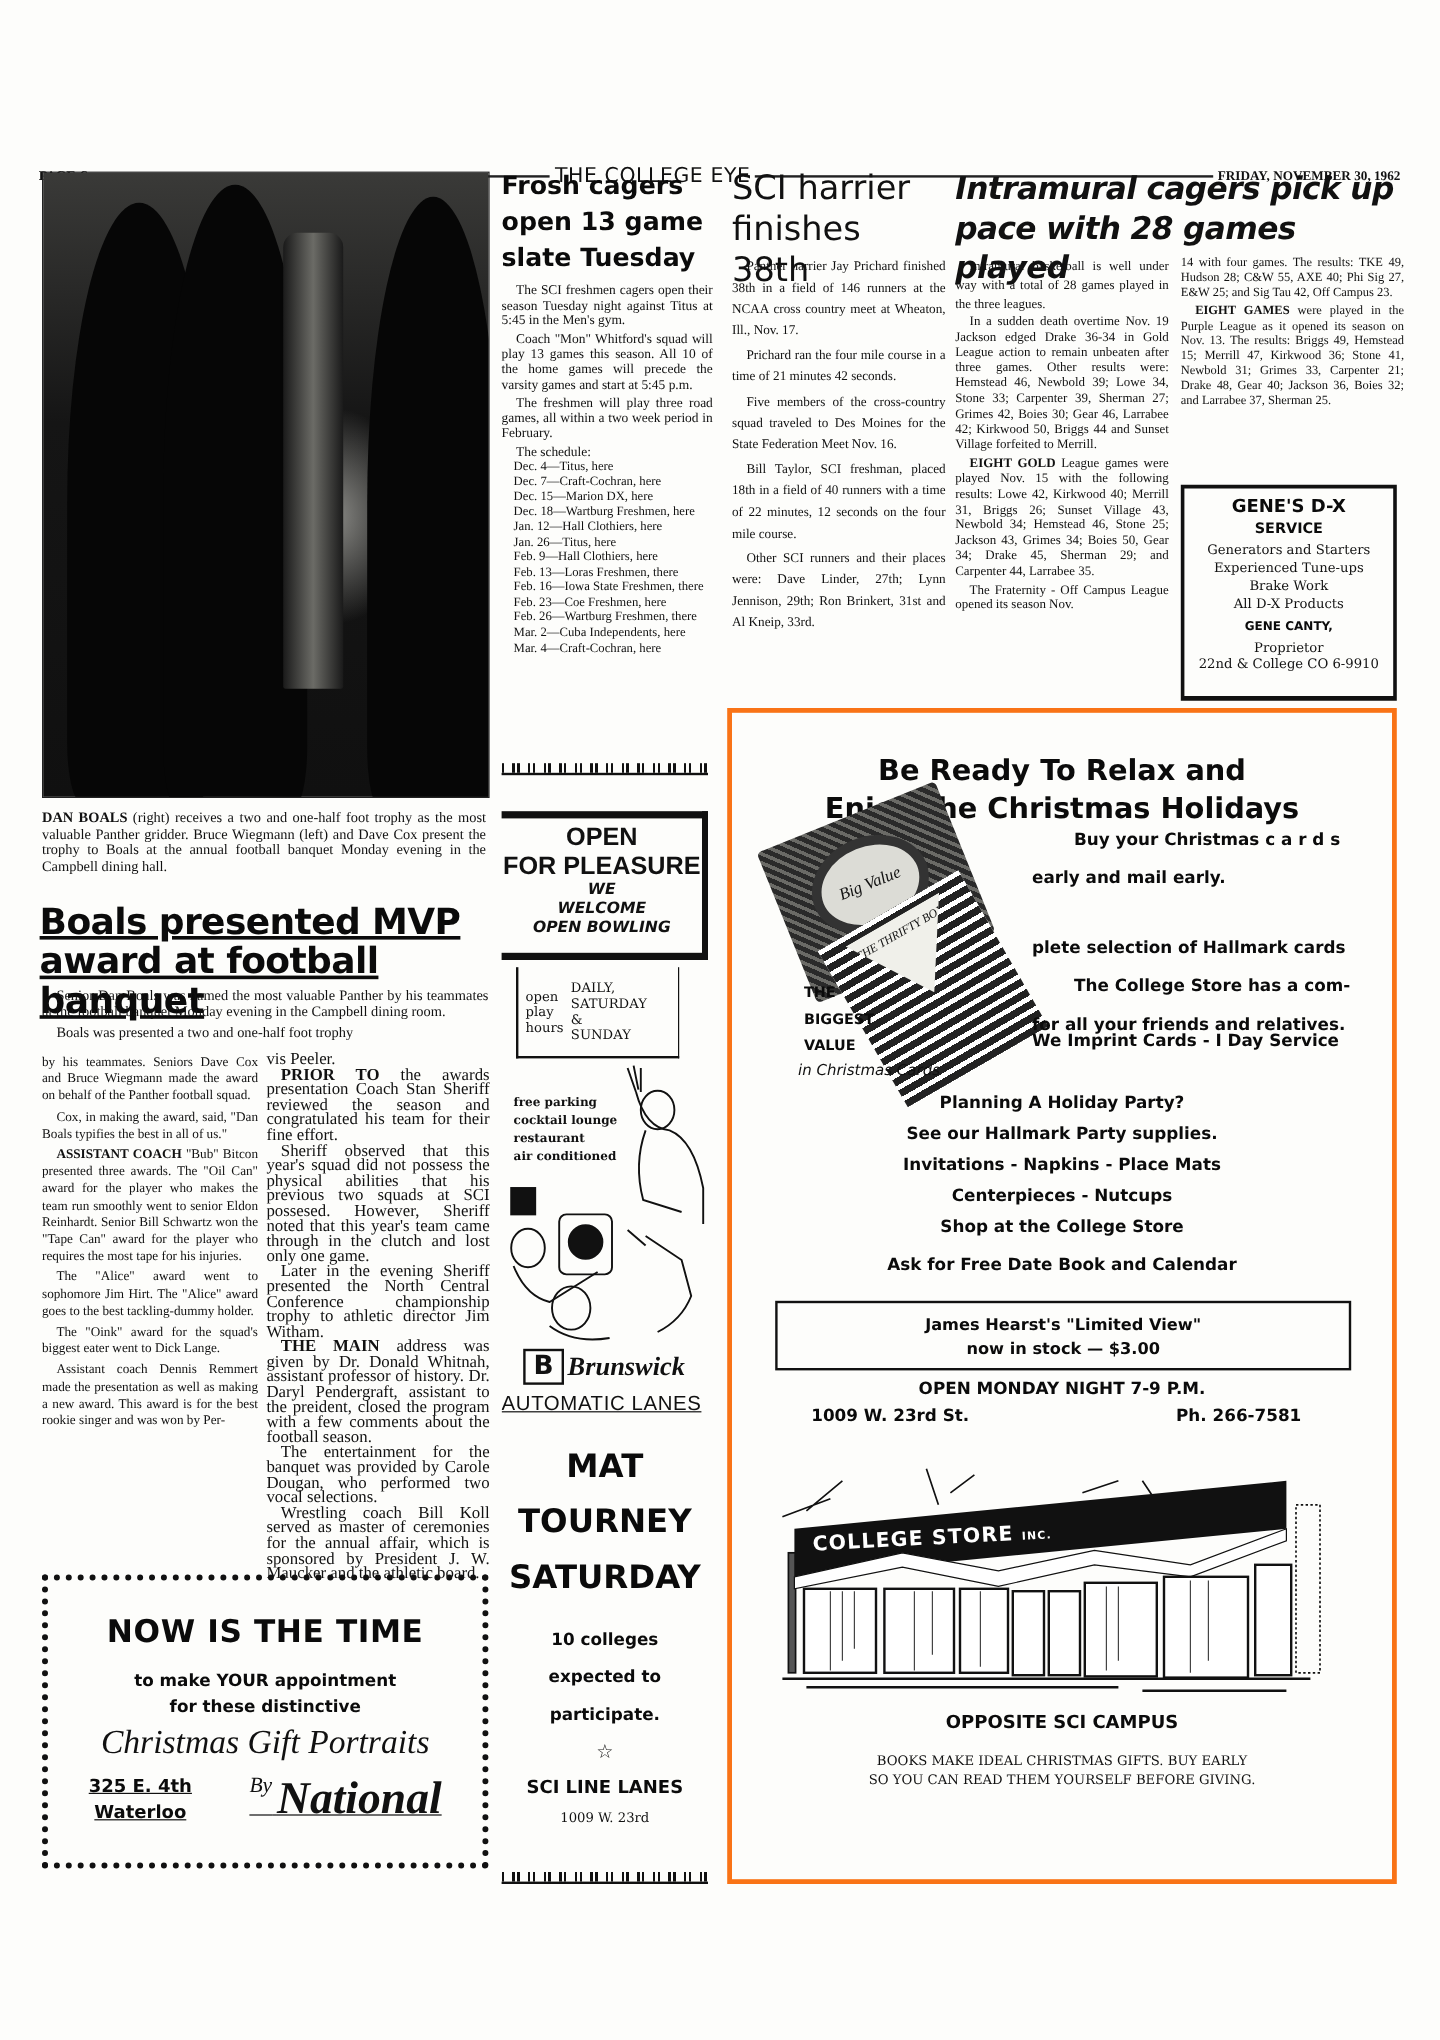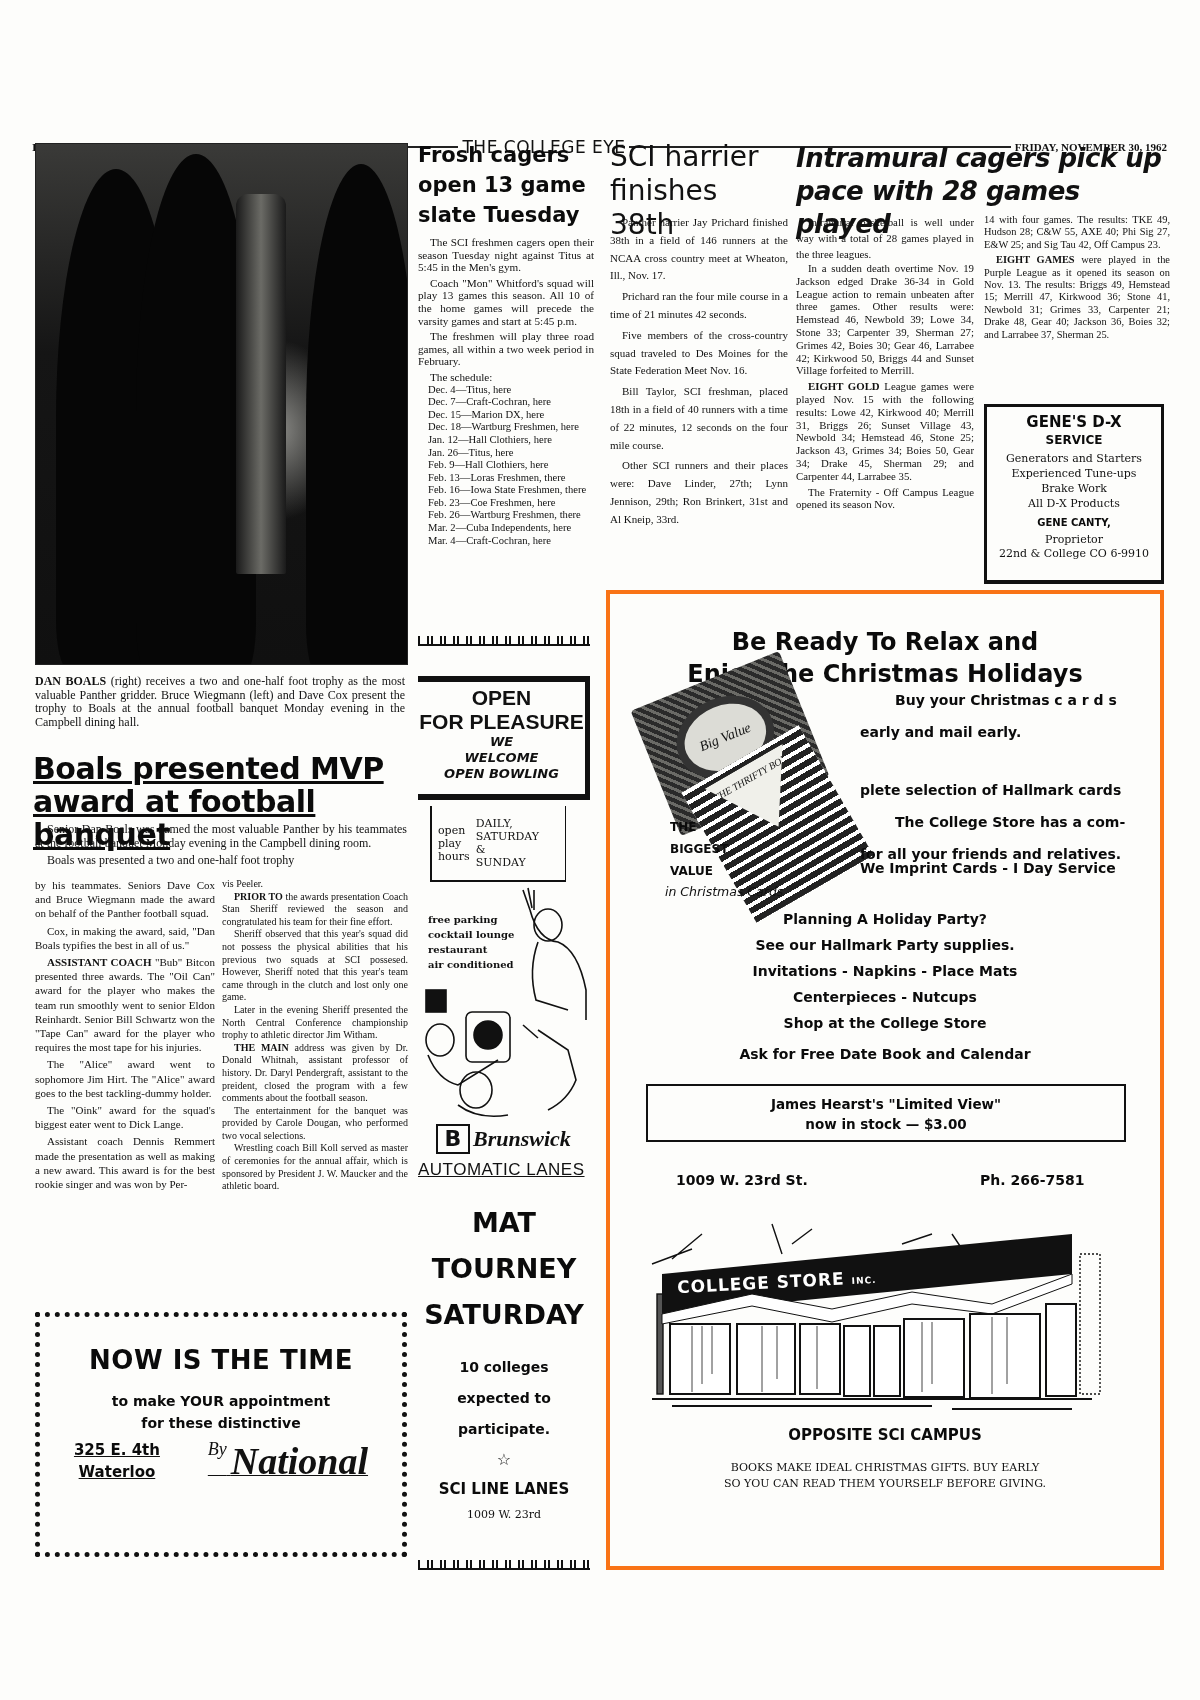--- a/index.html
+++ b/index.html
@@ -85,7 +85,7 @@
   <p>Assistant coach Dennis Remmert made the presentation as well as making a new award. This award is for the best rookie singer and was won by Per-</p>
 </div>
 
-<div class="abs body-text" style="top:878px;left:222px;width:186px;font-size:10px;line-height:12.6px;">
+<div class="abs body-text" style="top:878px;left:222px;width:186px;font-size:14px;line-height:12.6px;">
   <p style="text-indent:0;margin-bottom:0">vis Peeler.</p>
   <p style="margin-bottom:0"><b>PRIOR TO</b><span> the awards presentation Coach Stan Sheriff reviewed the season and congratulated his team for their fine effort.</span></p>
   <p style="margin-bottom:0">Sheriff observed that this year's squad did not possess the physical abilities that his previous two squads at SCI possesed. However, Sheriff noted that this year's team came through in the clutch and lost only one game.</p>

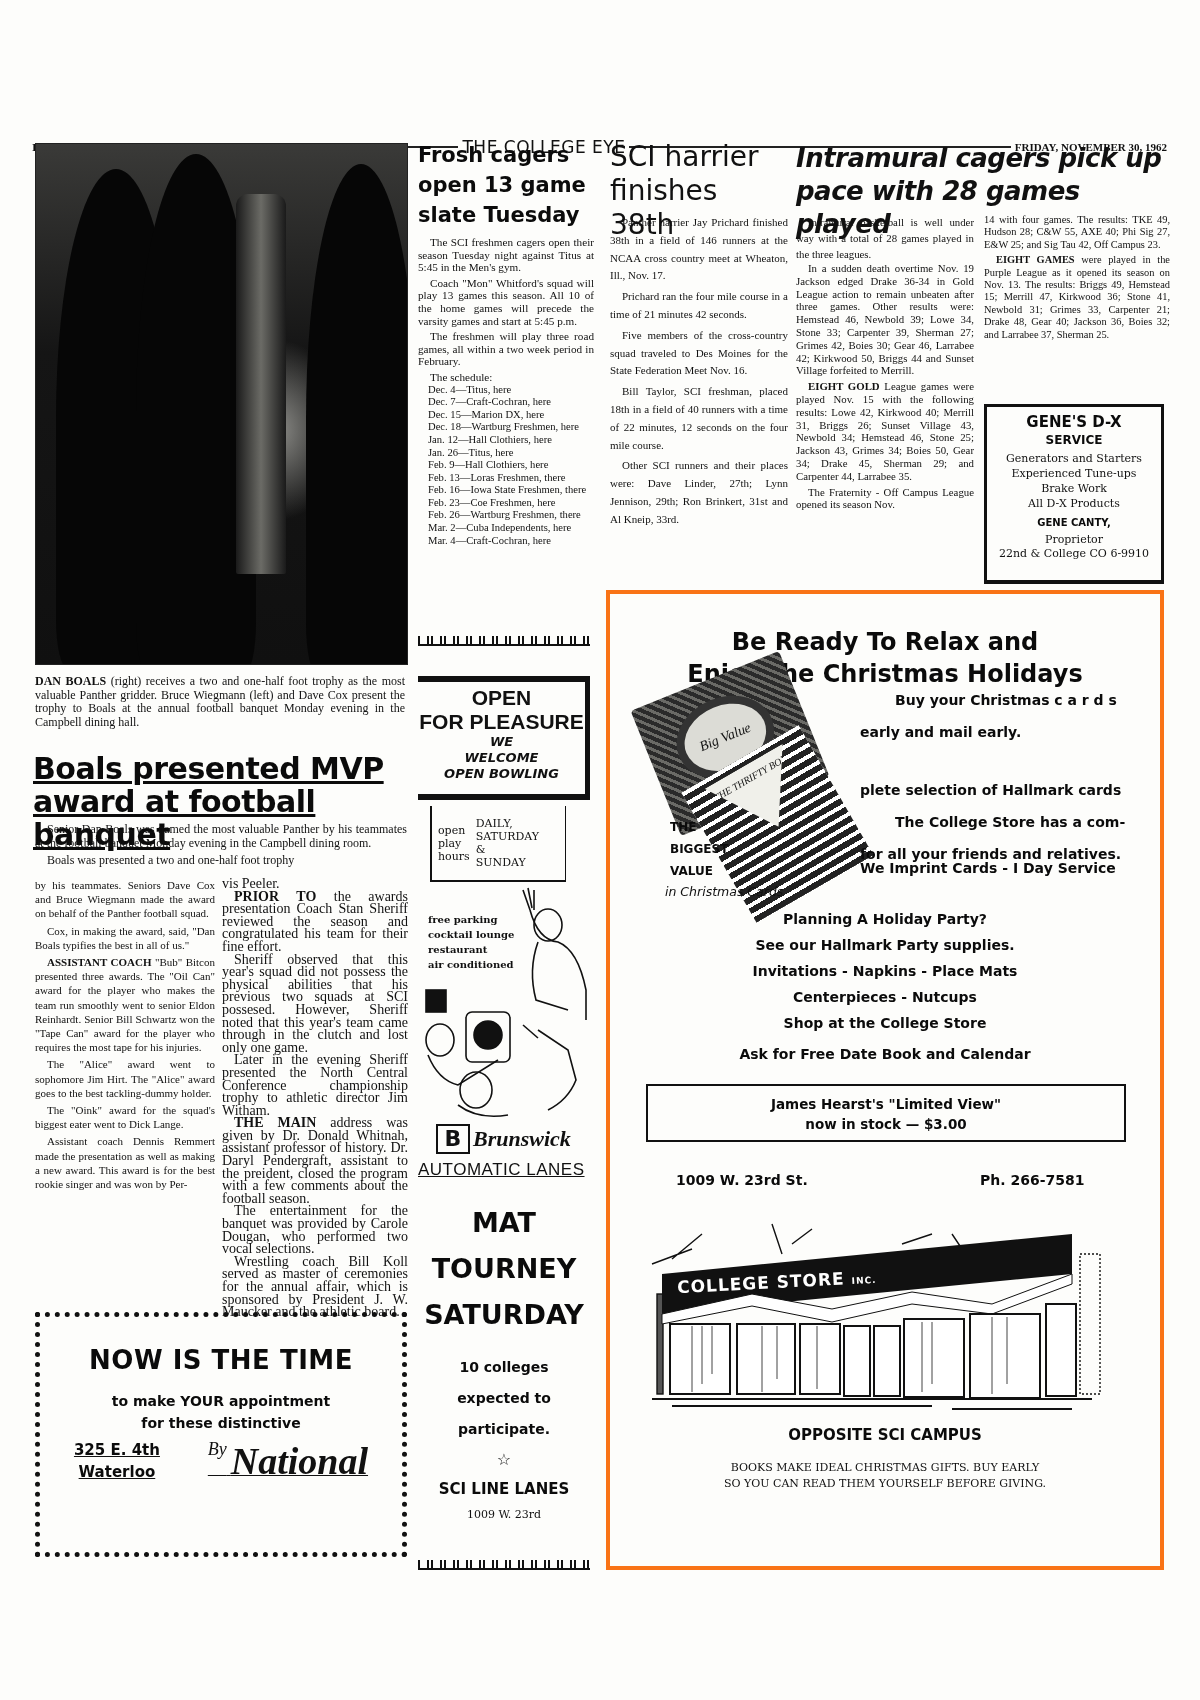--- a/index.html
+++ b/index.html
@@ -292,6 +292,7 @@
     <div class="headline" style="font-size:13.5px;line-height:20px;">now in stock — $3.00</div>
   </div>
 
+  <div class="headline" style="position:absolute;top:556px;left:0;width:100%;text-align:center;font-size:14px;">OPEN MONDAY NIGHT 7-9 P.M.</div>
   <div class="headline" style="position:absolute;top:578px;left:66px;font-size:14px;">1009  W.  23rd  St.</div>
   <div class="headline" style="position:absolute;top:578px;left:370px;font-size:14px;">Ph.  266-7581</div>
 

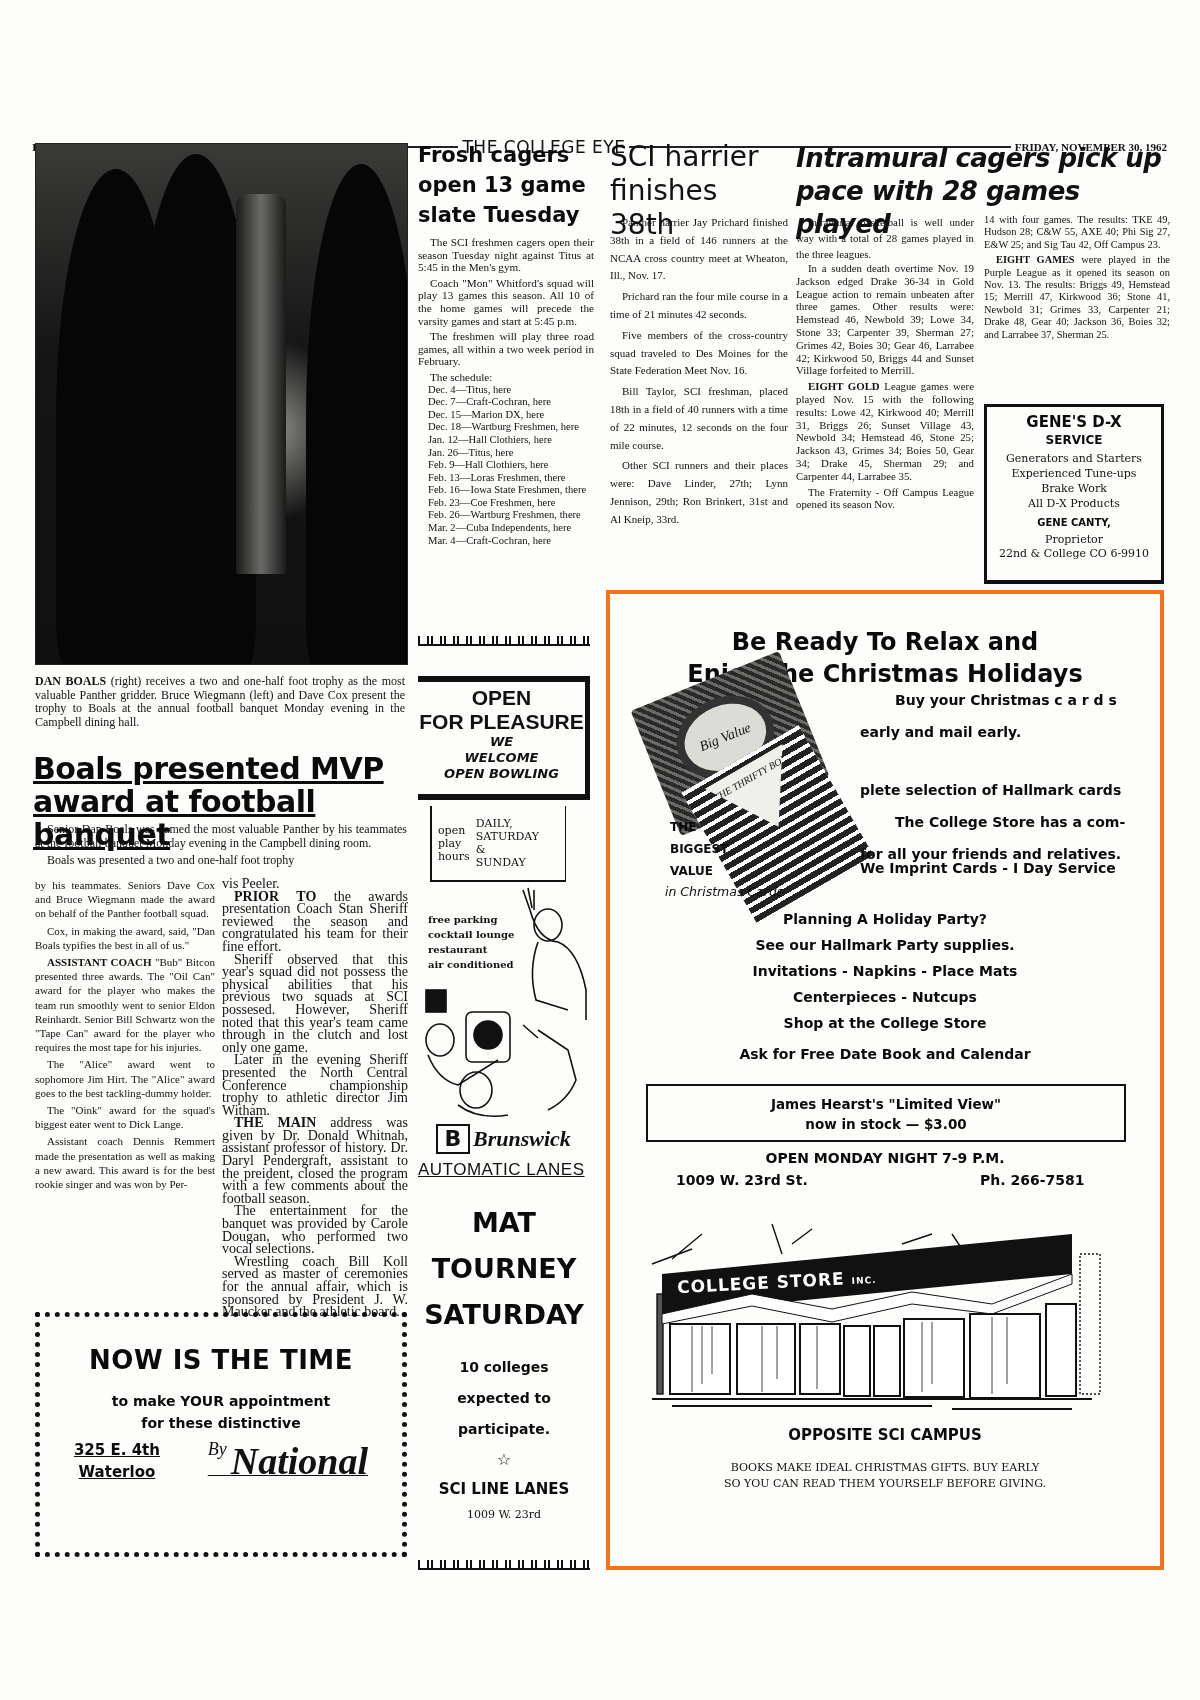--- a/index.html
+++ b/index.html
@@ -99,6 +99,7 @@
   <div class="headline" style="margin-top:28px;font-size:26px;letter-spacing:0.5px;">NOW IS THE TIME</div>
   <div class="headline" style="margin-top:18px;font-size:14px;">to  make  YOUR  appointment</div>
   <div class="headline" style="margin-top:6px;font-size:14px;">for  these  distinctive</div>
+  <div style="margin-top:6px;font-family:'Liberation Serif',serif;font-style:italic;font-size:28px;">Christmas Gift Portraits</div>
   <div style="display:flex;justify-content:space-around;align-items:center;margin-top:8px;padding:0 10px;text-decoration:underline;">
     <div class="headline" style="font-size:15px;line-height:22px;">
       <div>325 E. 4th</div>

